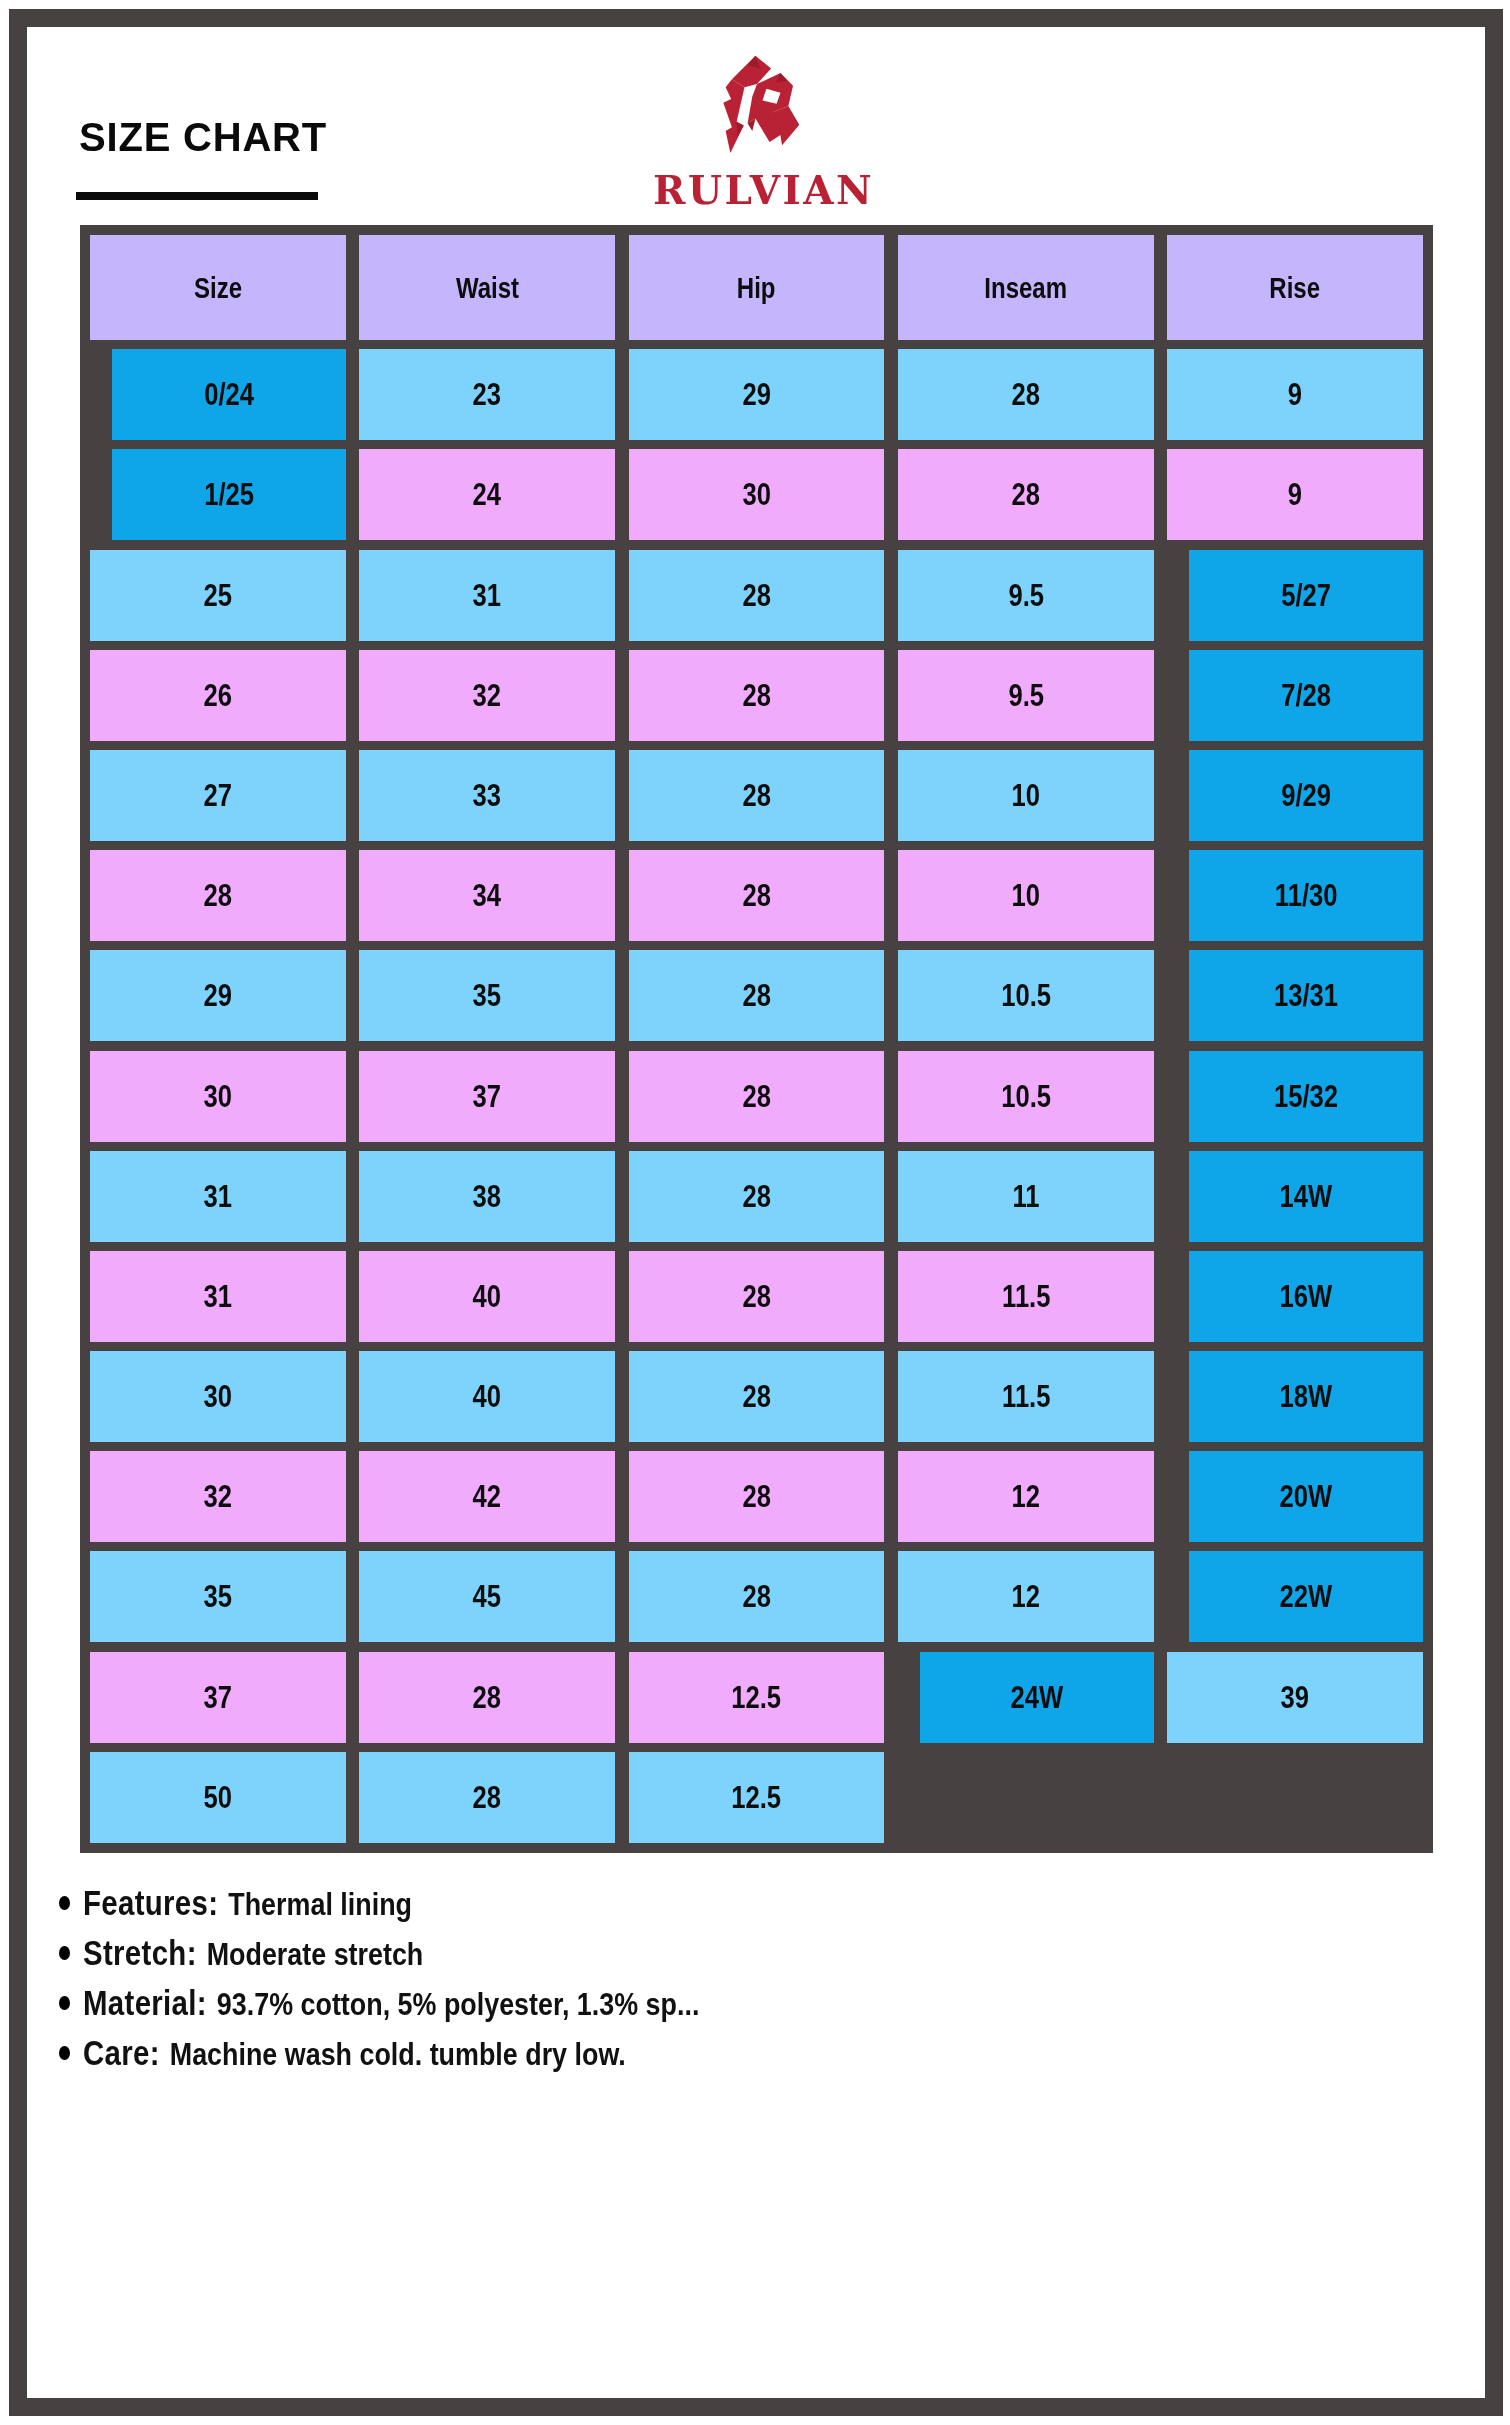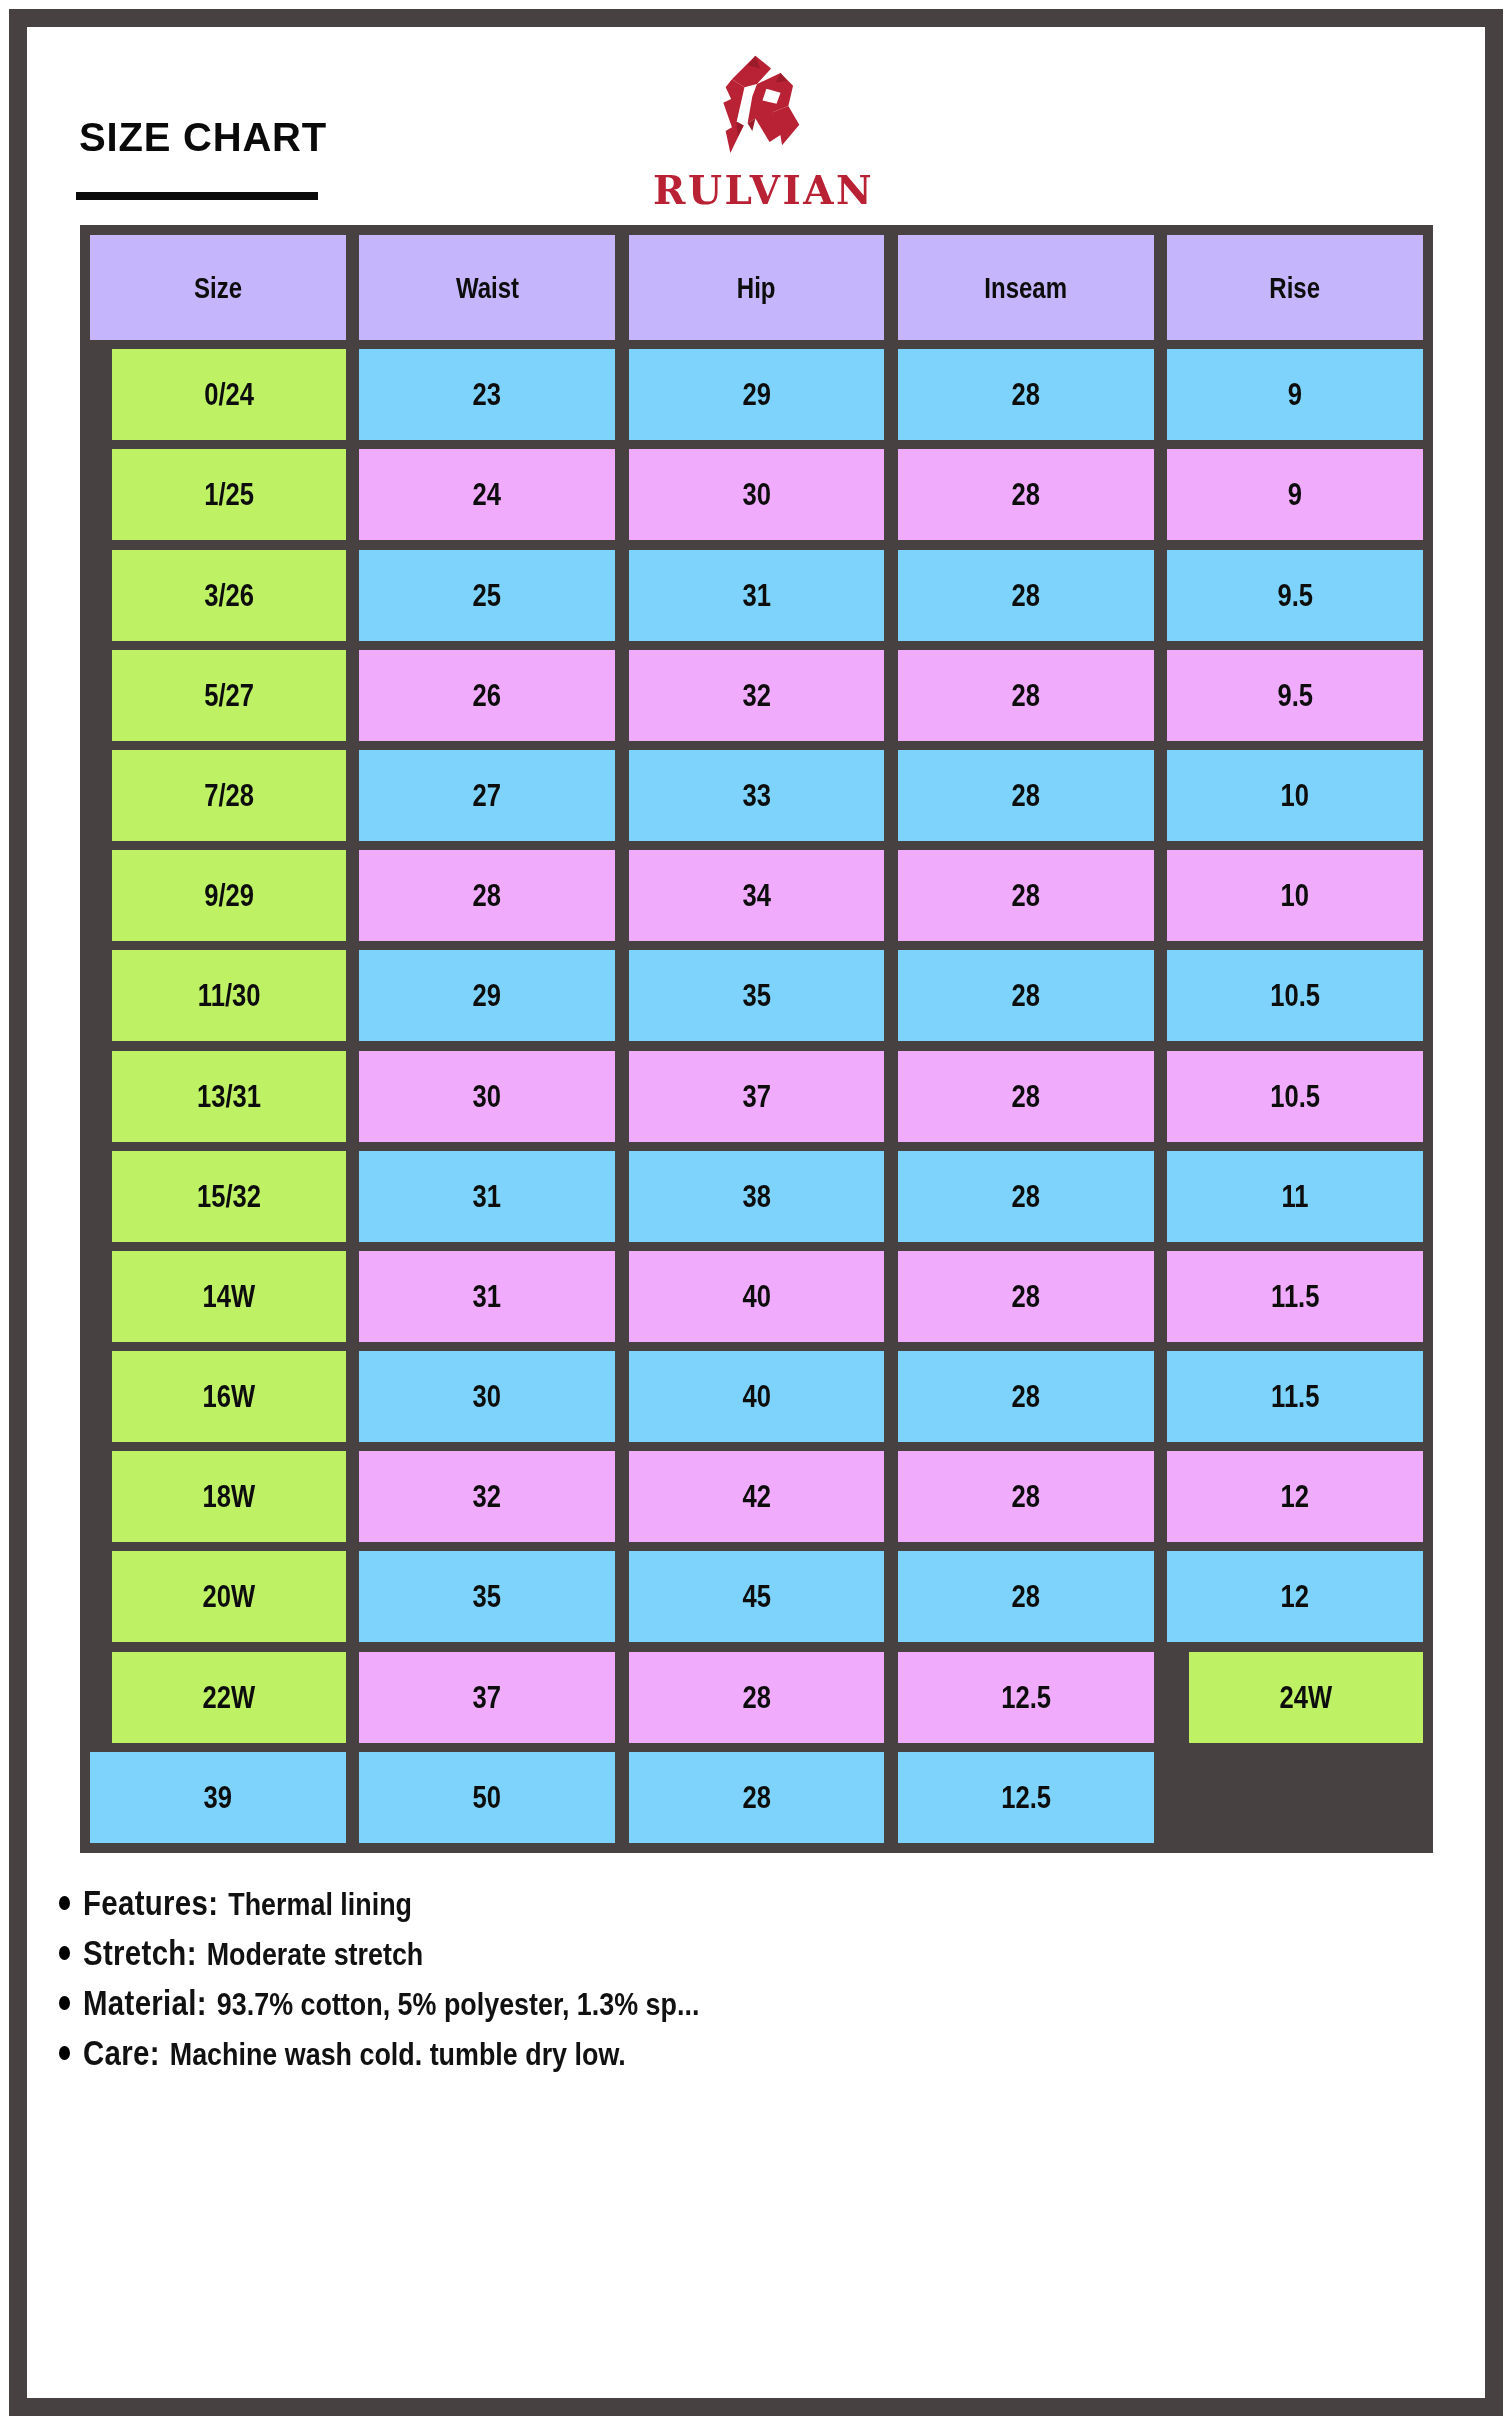--- a/index.html
+++ b/index.html
@@ -39,7 +39,7 @@
     font-weight:bold;font-size:32px;color:#0d0d0d;overflow:hidden;
   }
   .cell.head{background:#c4b5fd;font-size:30px;}
-  .cell.size{background:#bef264;margin-left:22px;}
+  .cell.size{background:#0ea5e9;margin-left:22px;}
   .cell.plain{background:#7dd3fc;}
   .cell.alt{background:#f0abfc;}
   .cond{display:inline-block;transform:scaleX(.8);transform-origin:center center;white-space:nowrap;}

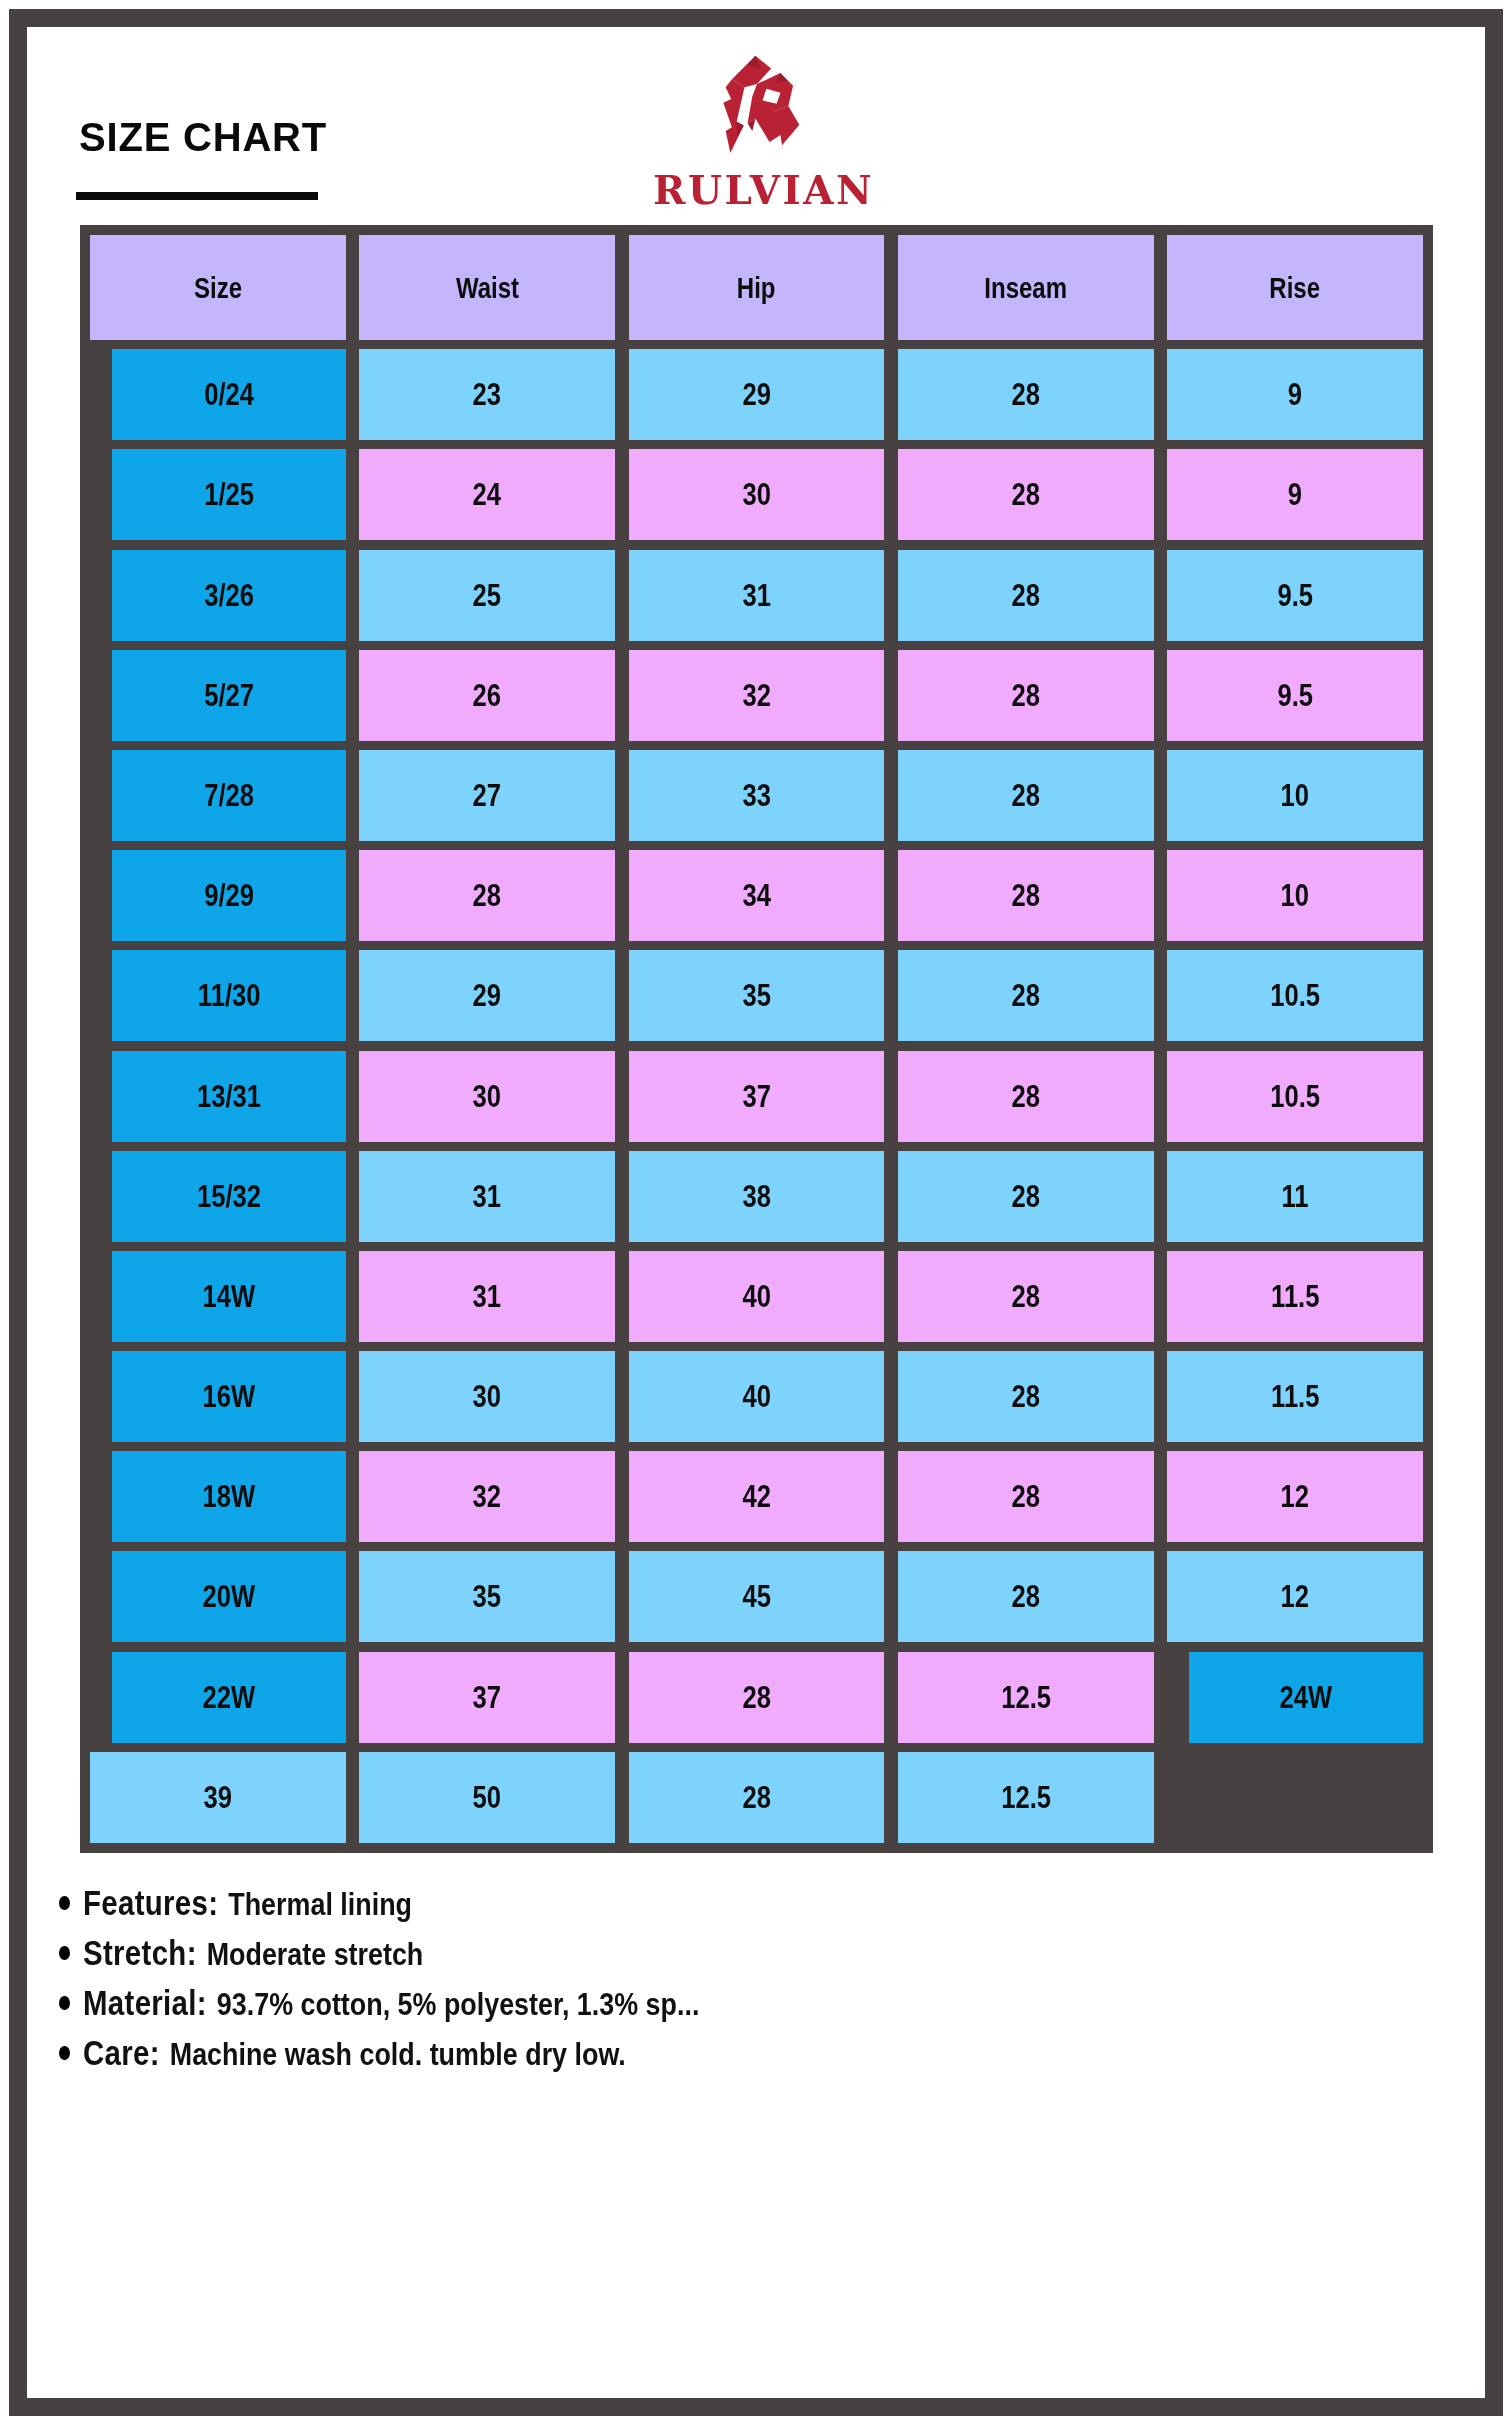--- a/index.html
+++ b/index.html
@@ -132,9 +132,6 @@
     </div>
     <div class="cell alt">
       <span class="cond">9</span>
-    </div>
-    <div class="cell size">
-      <span class="cond">3/26</span>
     </div>
     <div class="cell plain">
       <span class="cond">25</span>

